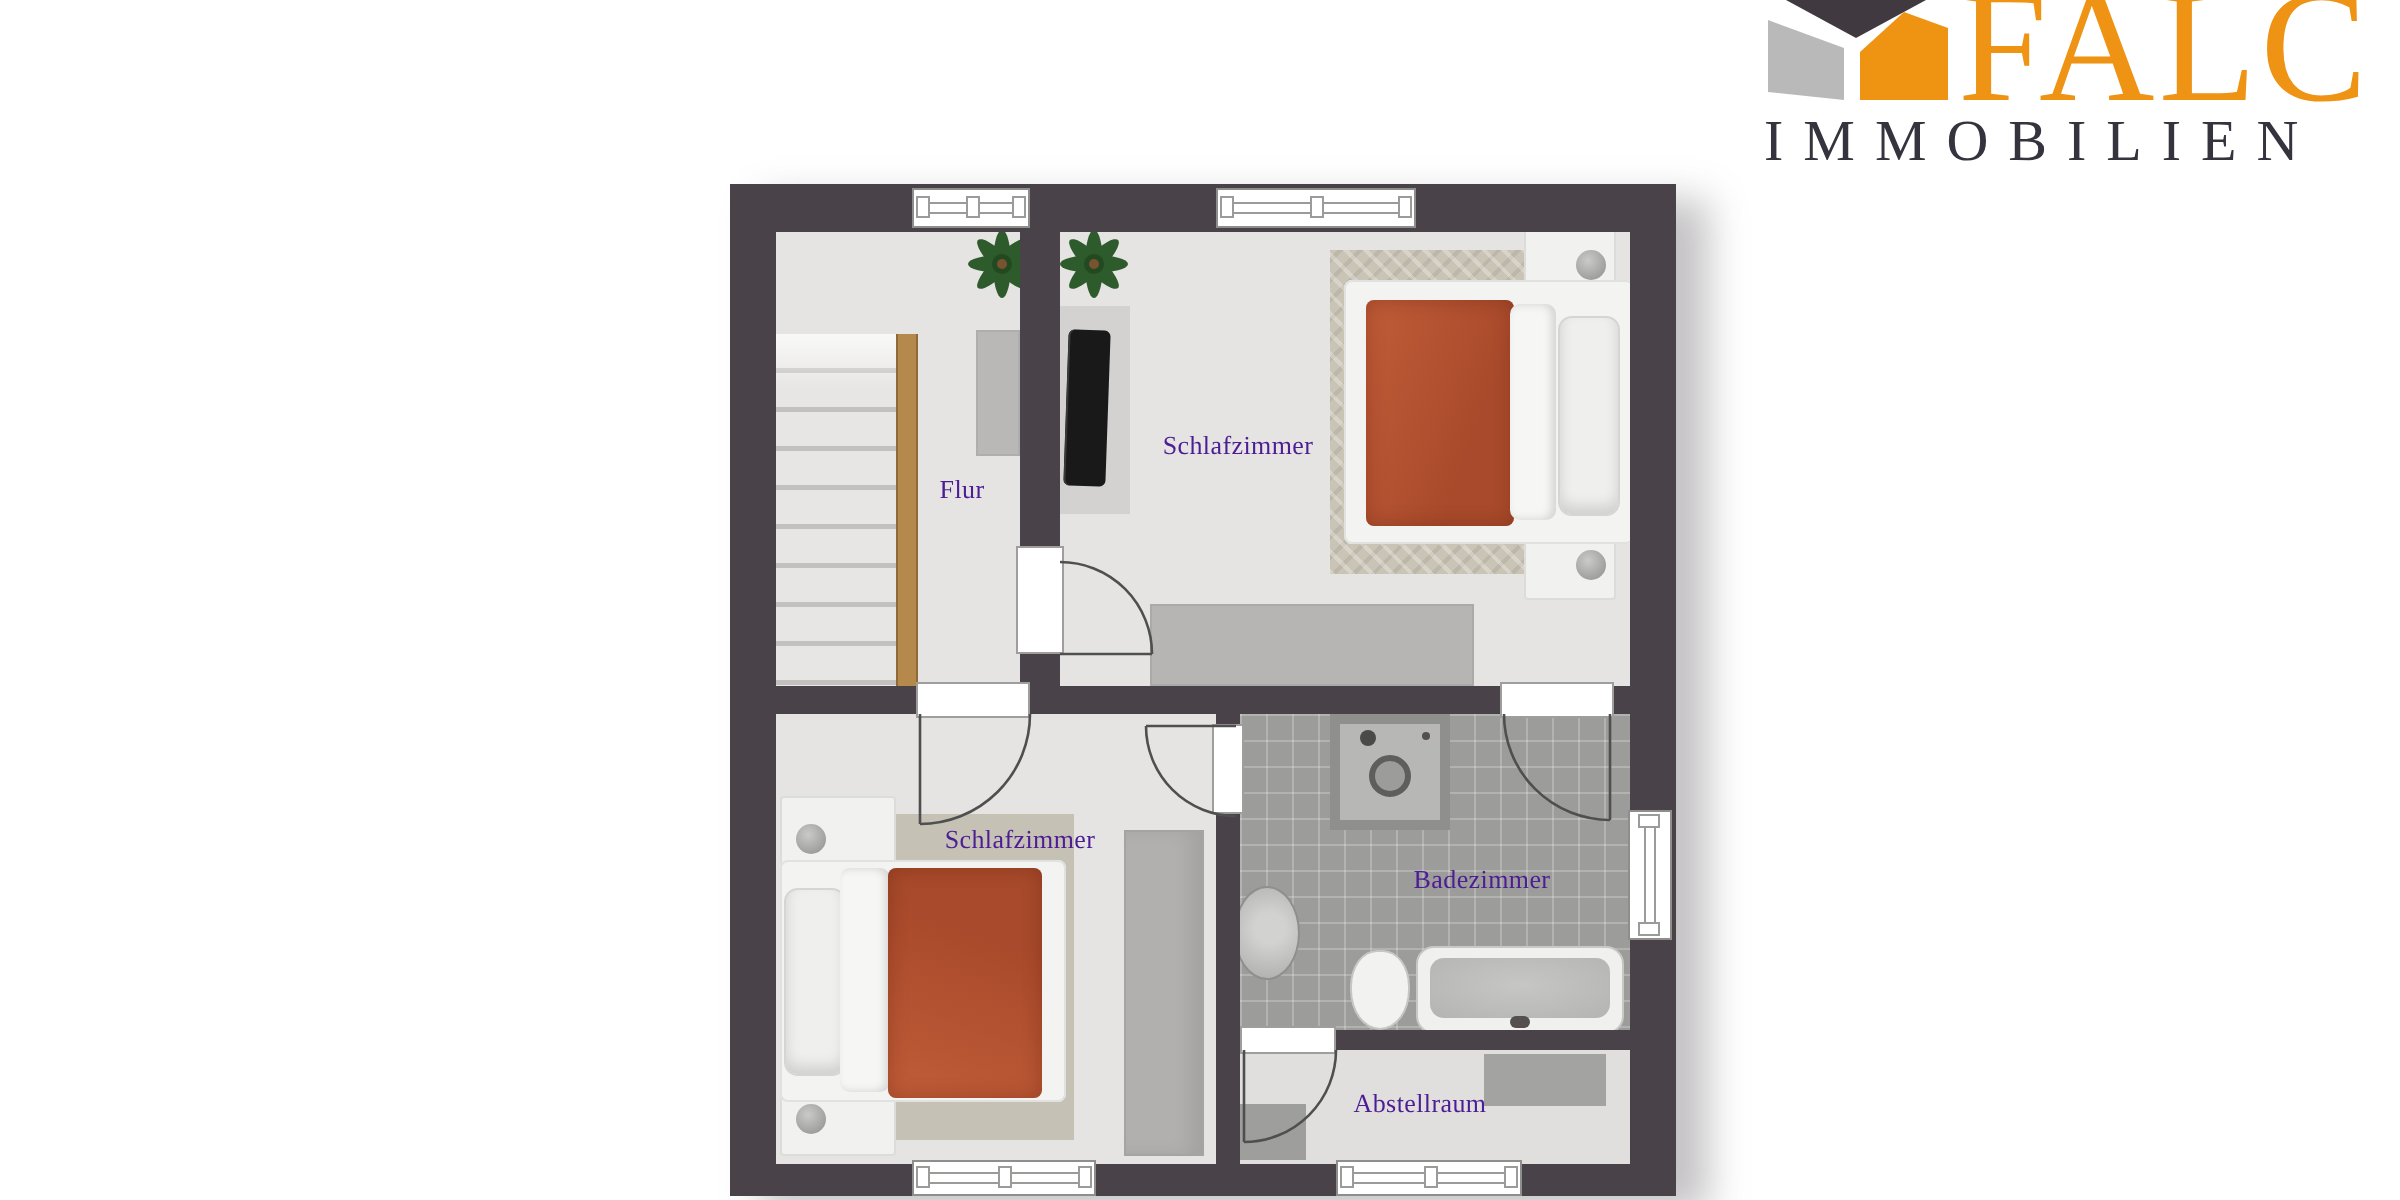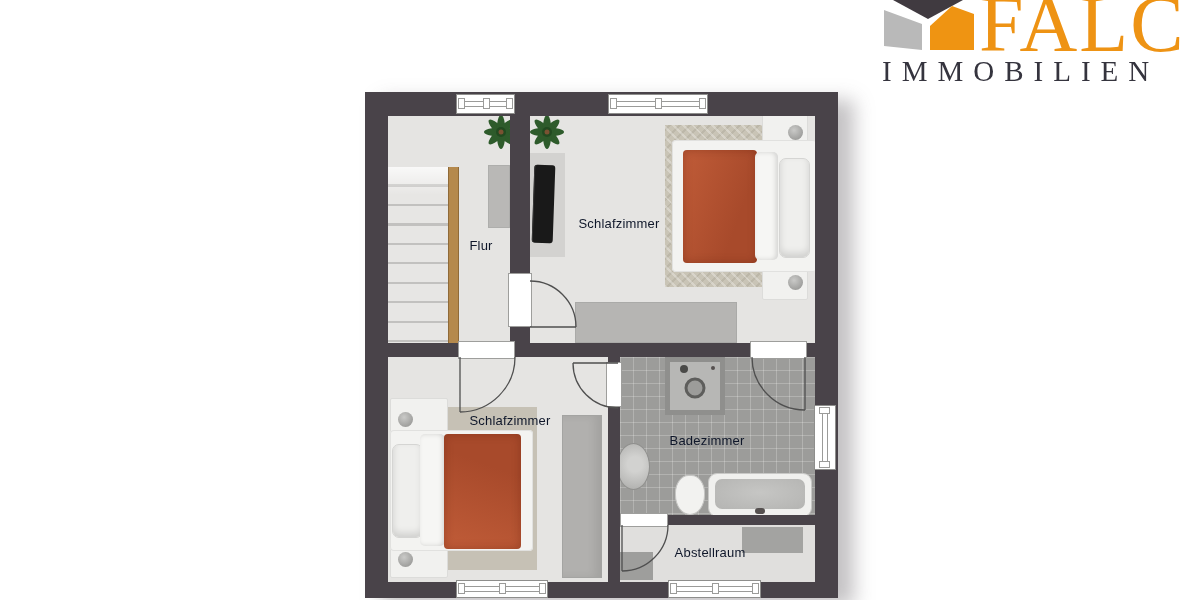--- a/index.html
+++ b/index.html
@@ -17,7 +17,7 @@
   .floor{position:absolute;background:#e5e4e2;}
   .lbl{
     position:absolute;transform:translate(-50%,-50%);
-    font-size:13px;color:#0f172a;white-space:nowrap;letter-spacing:.2px;
+    font-size:13px;color:#4c1d95;white-space:nowrap;letter-spacing:.2px;font-family:Liberation Serif, serif;
   }
   
   .win,.winv{position:absolute;background:#fff;border:1px solid #8e8e8c;box-sizing:border-box;}

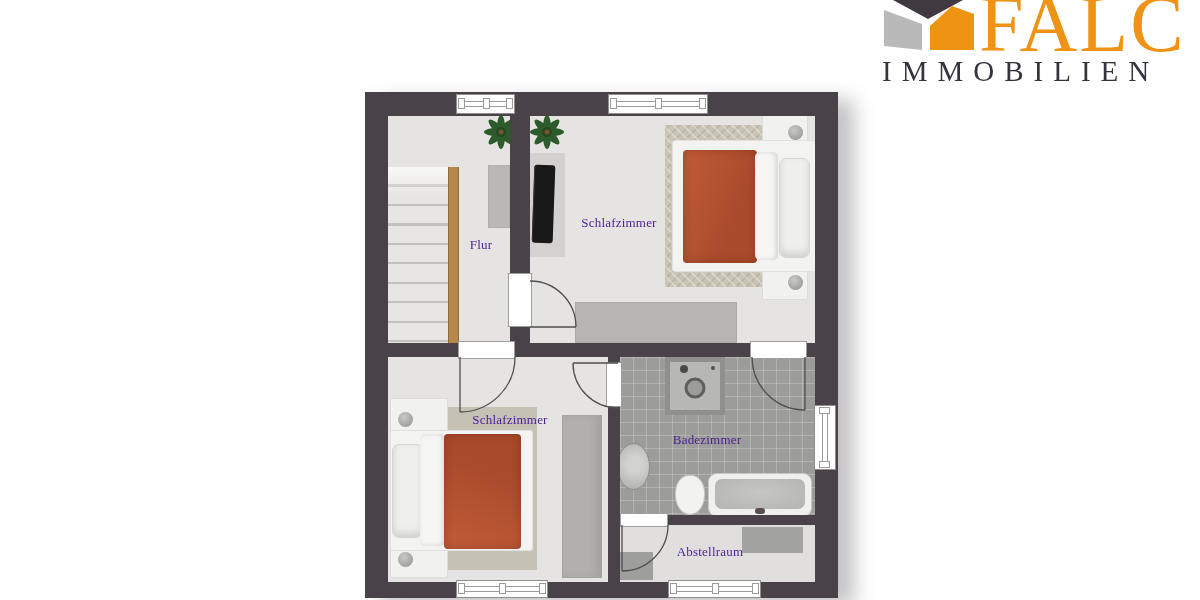--- a/index.html
+++ b/index.html
@@ -211,7 +211,7 @@
   <div class="lbl" style="left:116px;top:153px;">Flur</div>
   <div class="lbl" style="left:254px;top:131px;">Schlafzimmer</div>
   <div class="lbl" style="left:145px;top:328px;">Schlafzimmer</div>
-  <div class="lbl" style="left:342px;top:348px;">Badezimmer</div>
+  <div class="lbl" style="left:376px;top:348px;">Badezimmer</div>
   <div class="lbl" style="left:345px;top:460px;">Abstellraum</div>
 </div>
 

